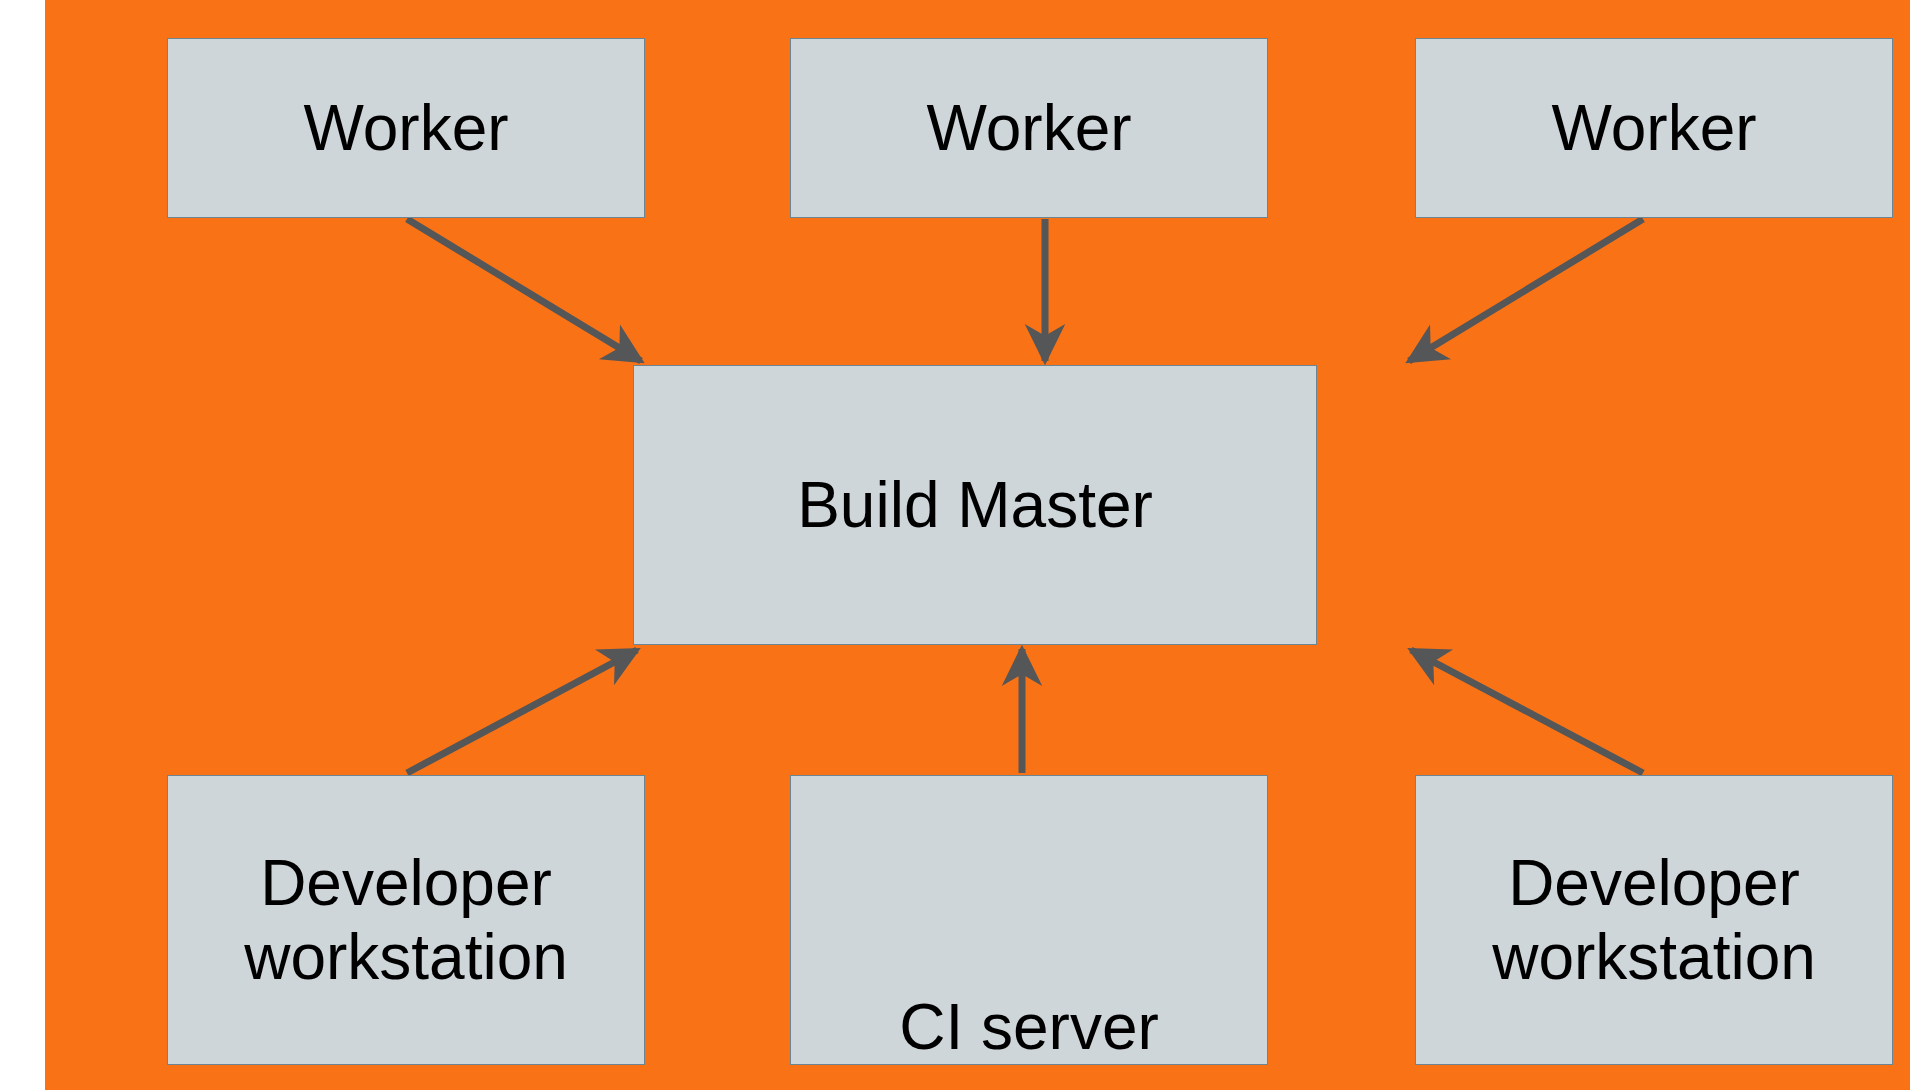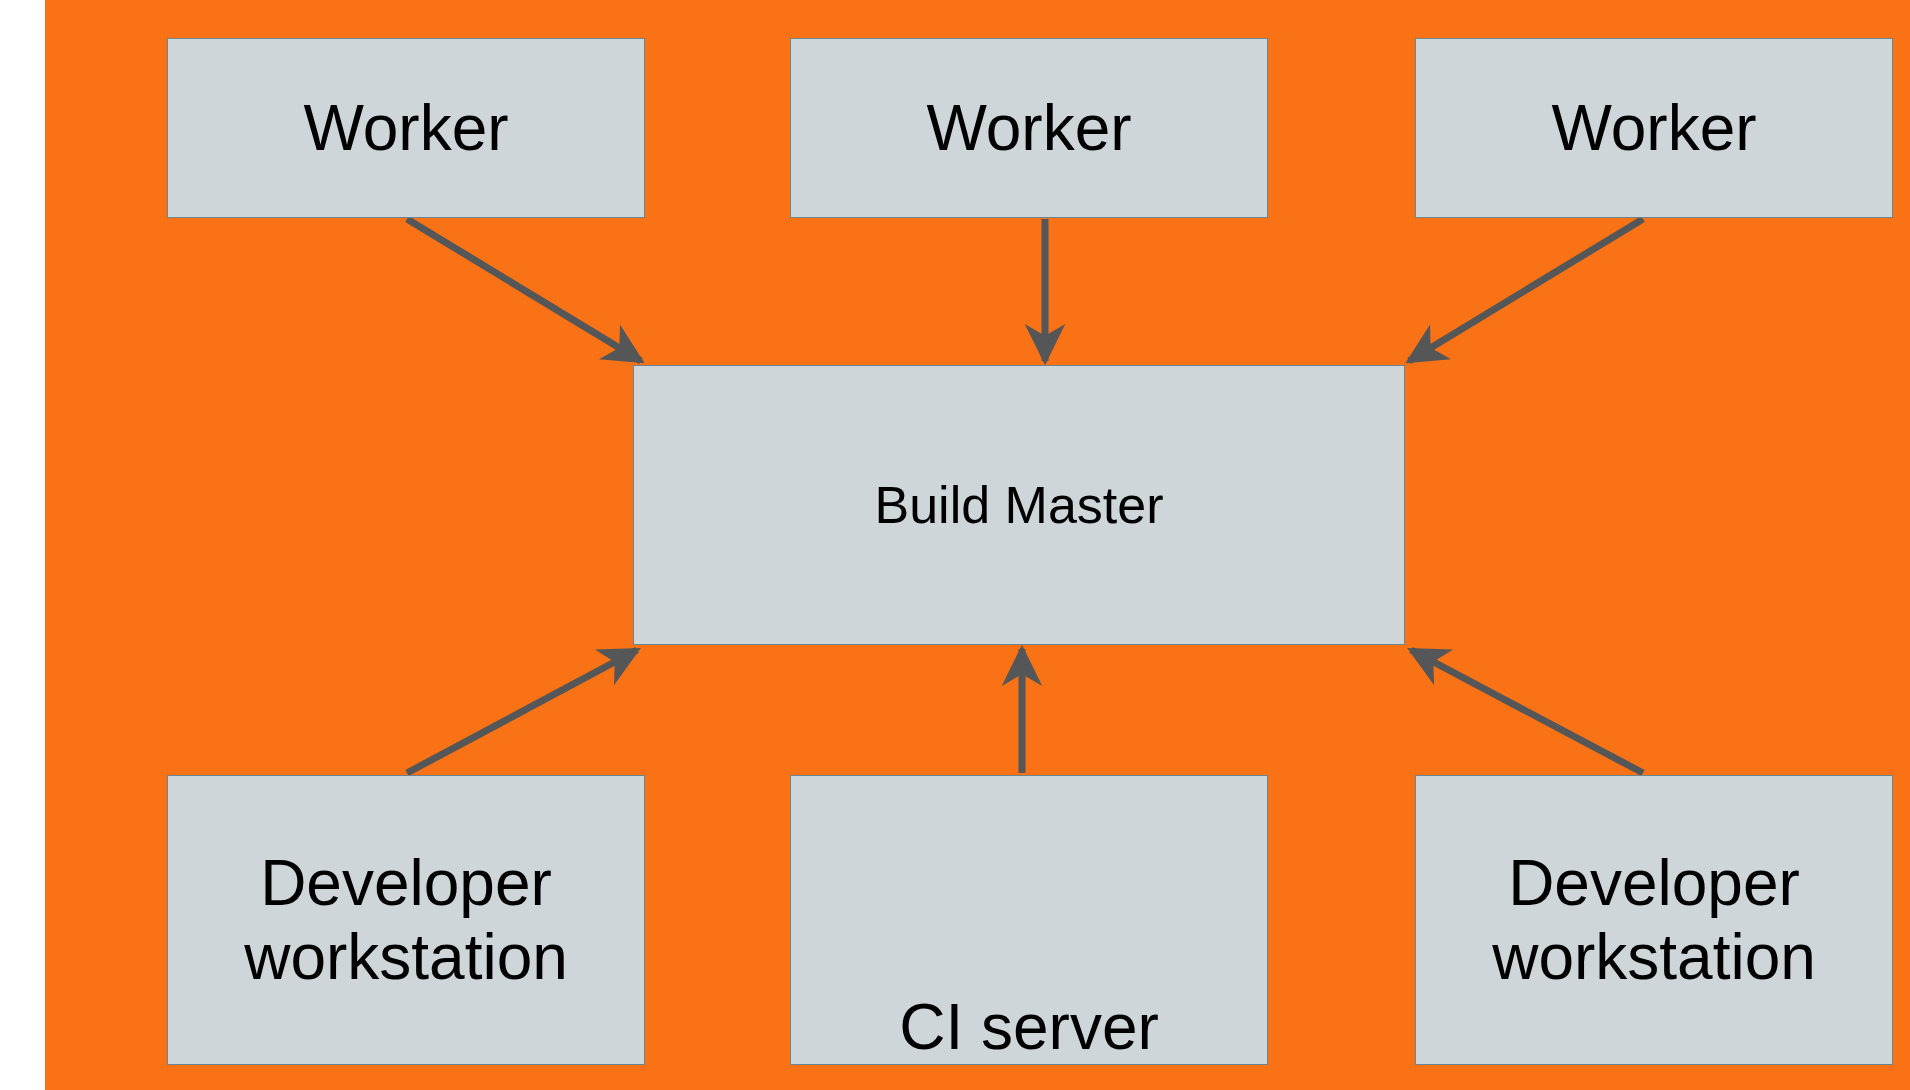--- a/index.html
+++ b/index.html
@@ -54,7 +54,7 @@
   #node-worker-3 { left: 1370px; top: 38px; width: 478px; height: 180px; font-size: 64px; }
 
   
-  #node-build-master { left: 588px; top: 365px; width: 772px; height: 280px; font-size: 52px; }
+  #node-build-master { left: 588px; top: 365px; width: 684px; height: 280px; font-size: 64px; }
 
   
   #node-dev-ws-1 { left: 122px;  top: 775px; width: 478px; height: 290px; font-size: 64px; }

